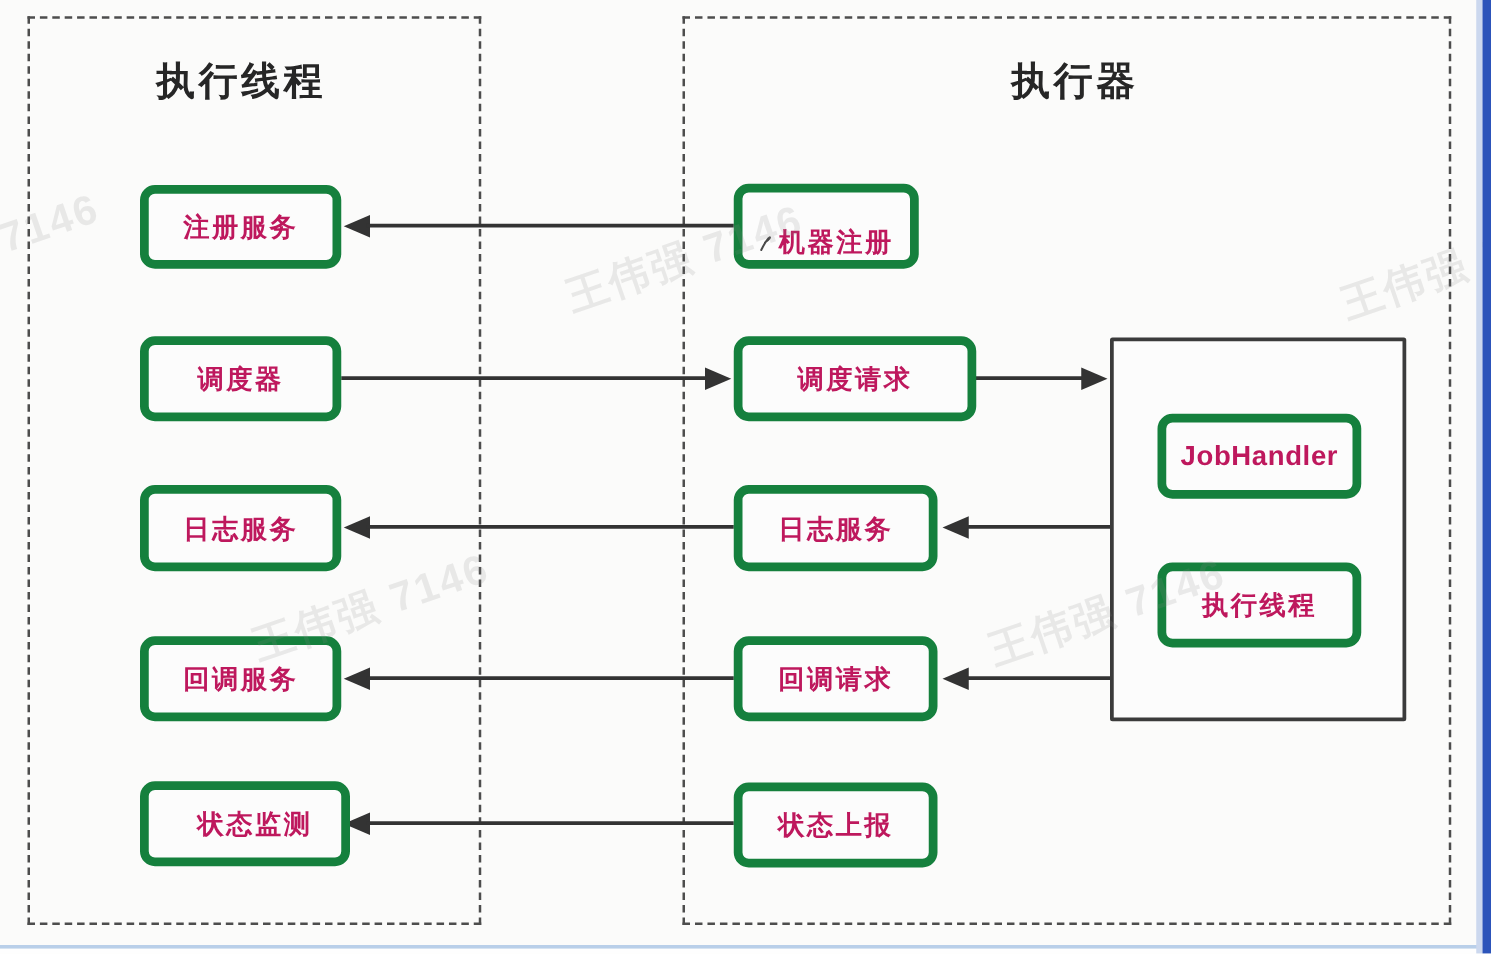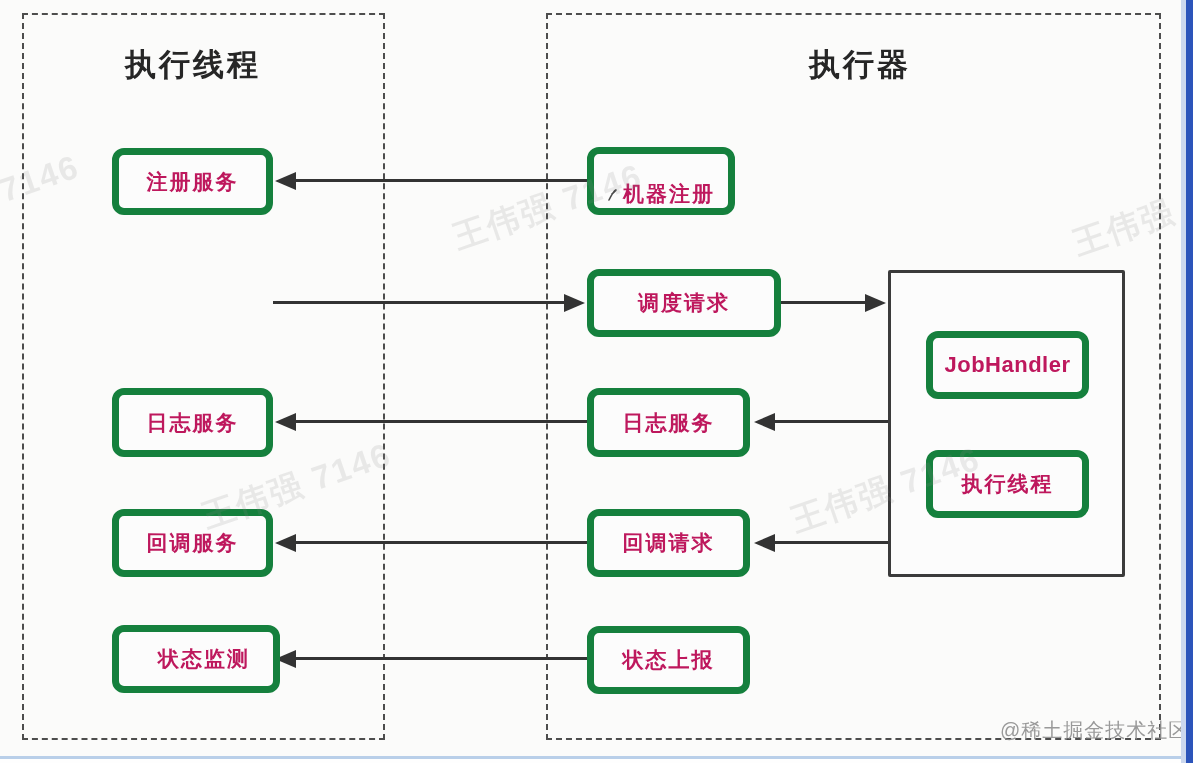--- a/index.html
+++ b/index.html
@@ -56,6 +56,7 @@
   <div class="panel-title" style="left:755px;top:44px;width:210px;">执行器</div>
 
   <div class="node" style="left:112px;top:148px;width:161px;height:67px;">注册服务</div>
+  <div class="node" style="left:112px;top:269px;width:161px;height:68px;">调度器</div>
   <div class="node" style="left:112px;top:388px;width:161px;height:69px;">日志服务</div>
   <div class="node" style="left:112px;top:509px;width:161px;height:68px;">回调服务</div>
   <div class="node" style="left:112px;top:625px;width:168px;height:68px;padding-left:16px;">状态监测</div>

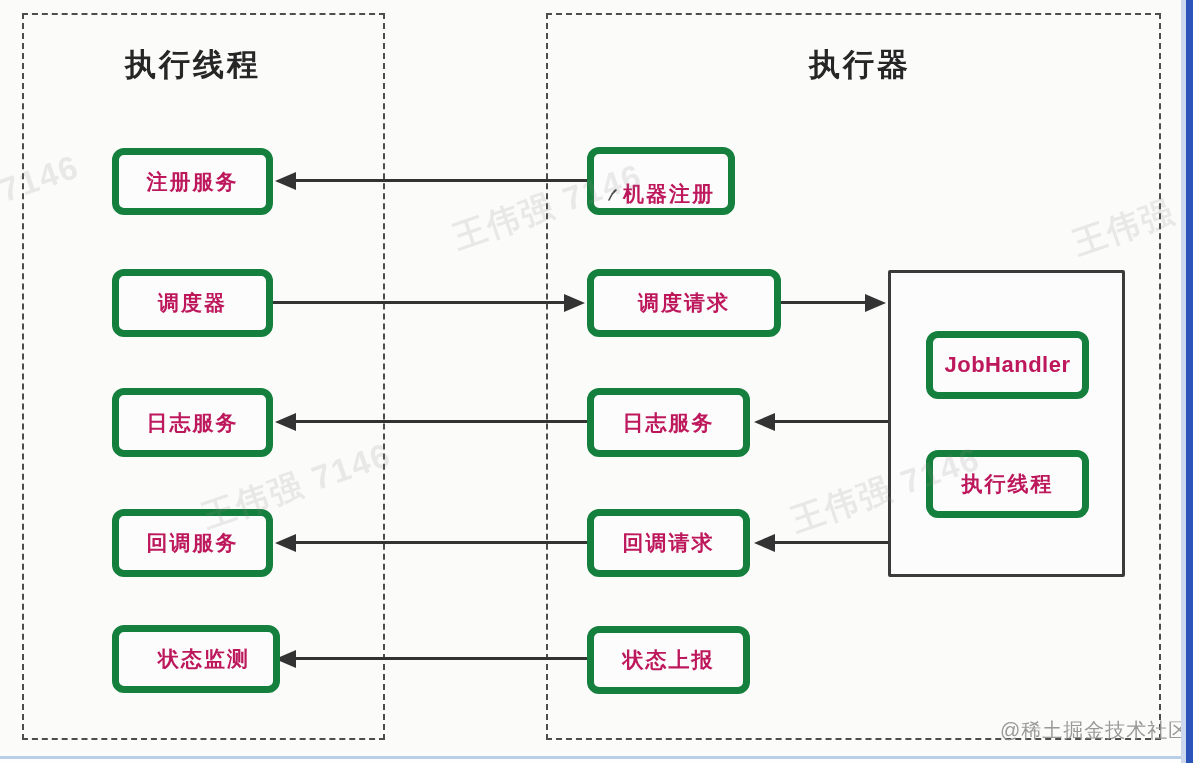--- a/index.html
+++ b/index.html
@@ -106,7 +106,6 @@
   <div class="wm" style="left:297px;top:486px;">王伟强 7146</div>
   <div class="wm" style="left:886px;top:490px;">王伟强 7146</div>
 
-  <div class="attribution">@稀土掘金技术社区</div>
 
   <div class="bottom-line"></div>
   <div class="bottom-white"></div>

